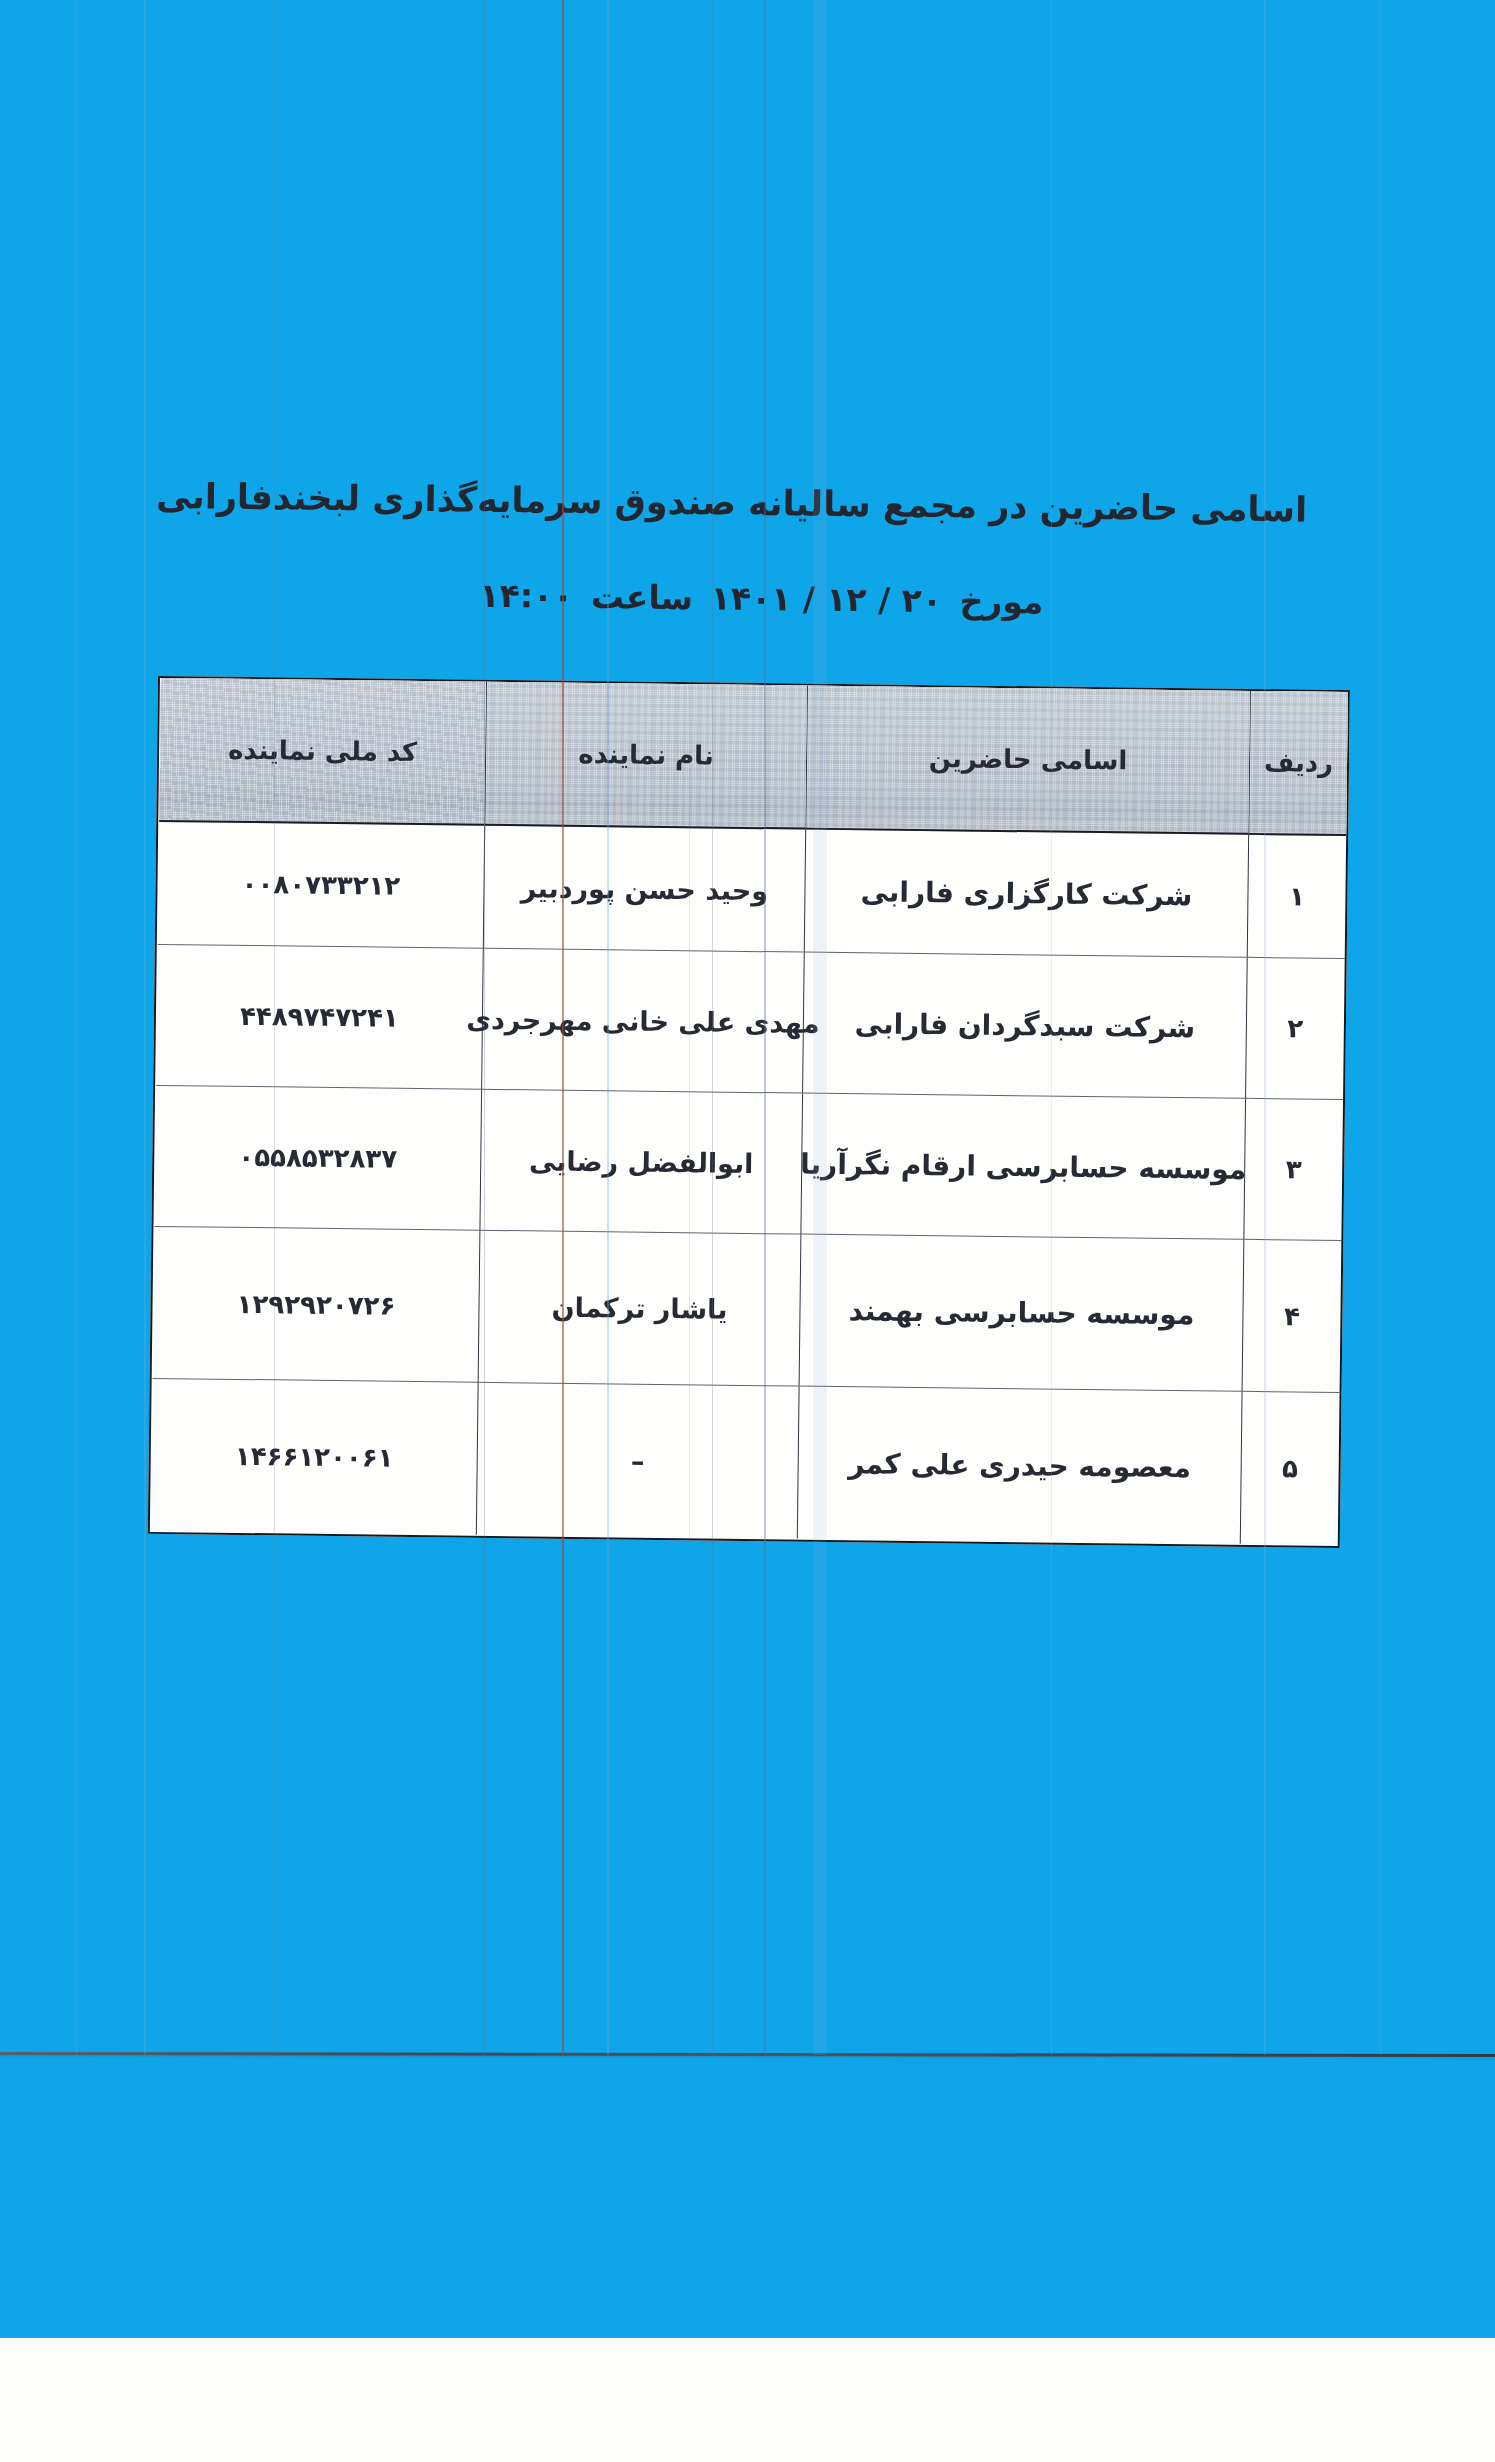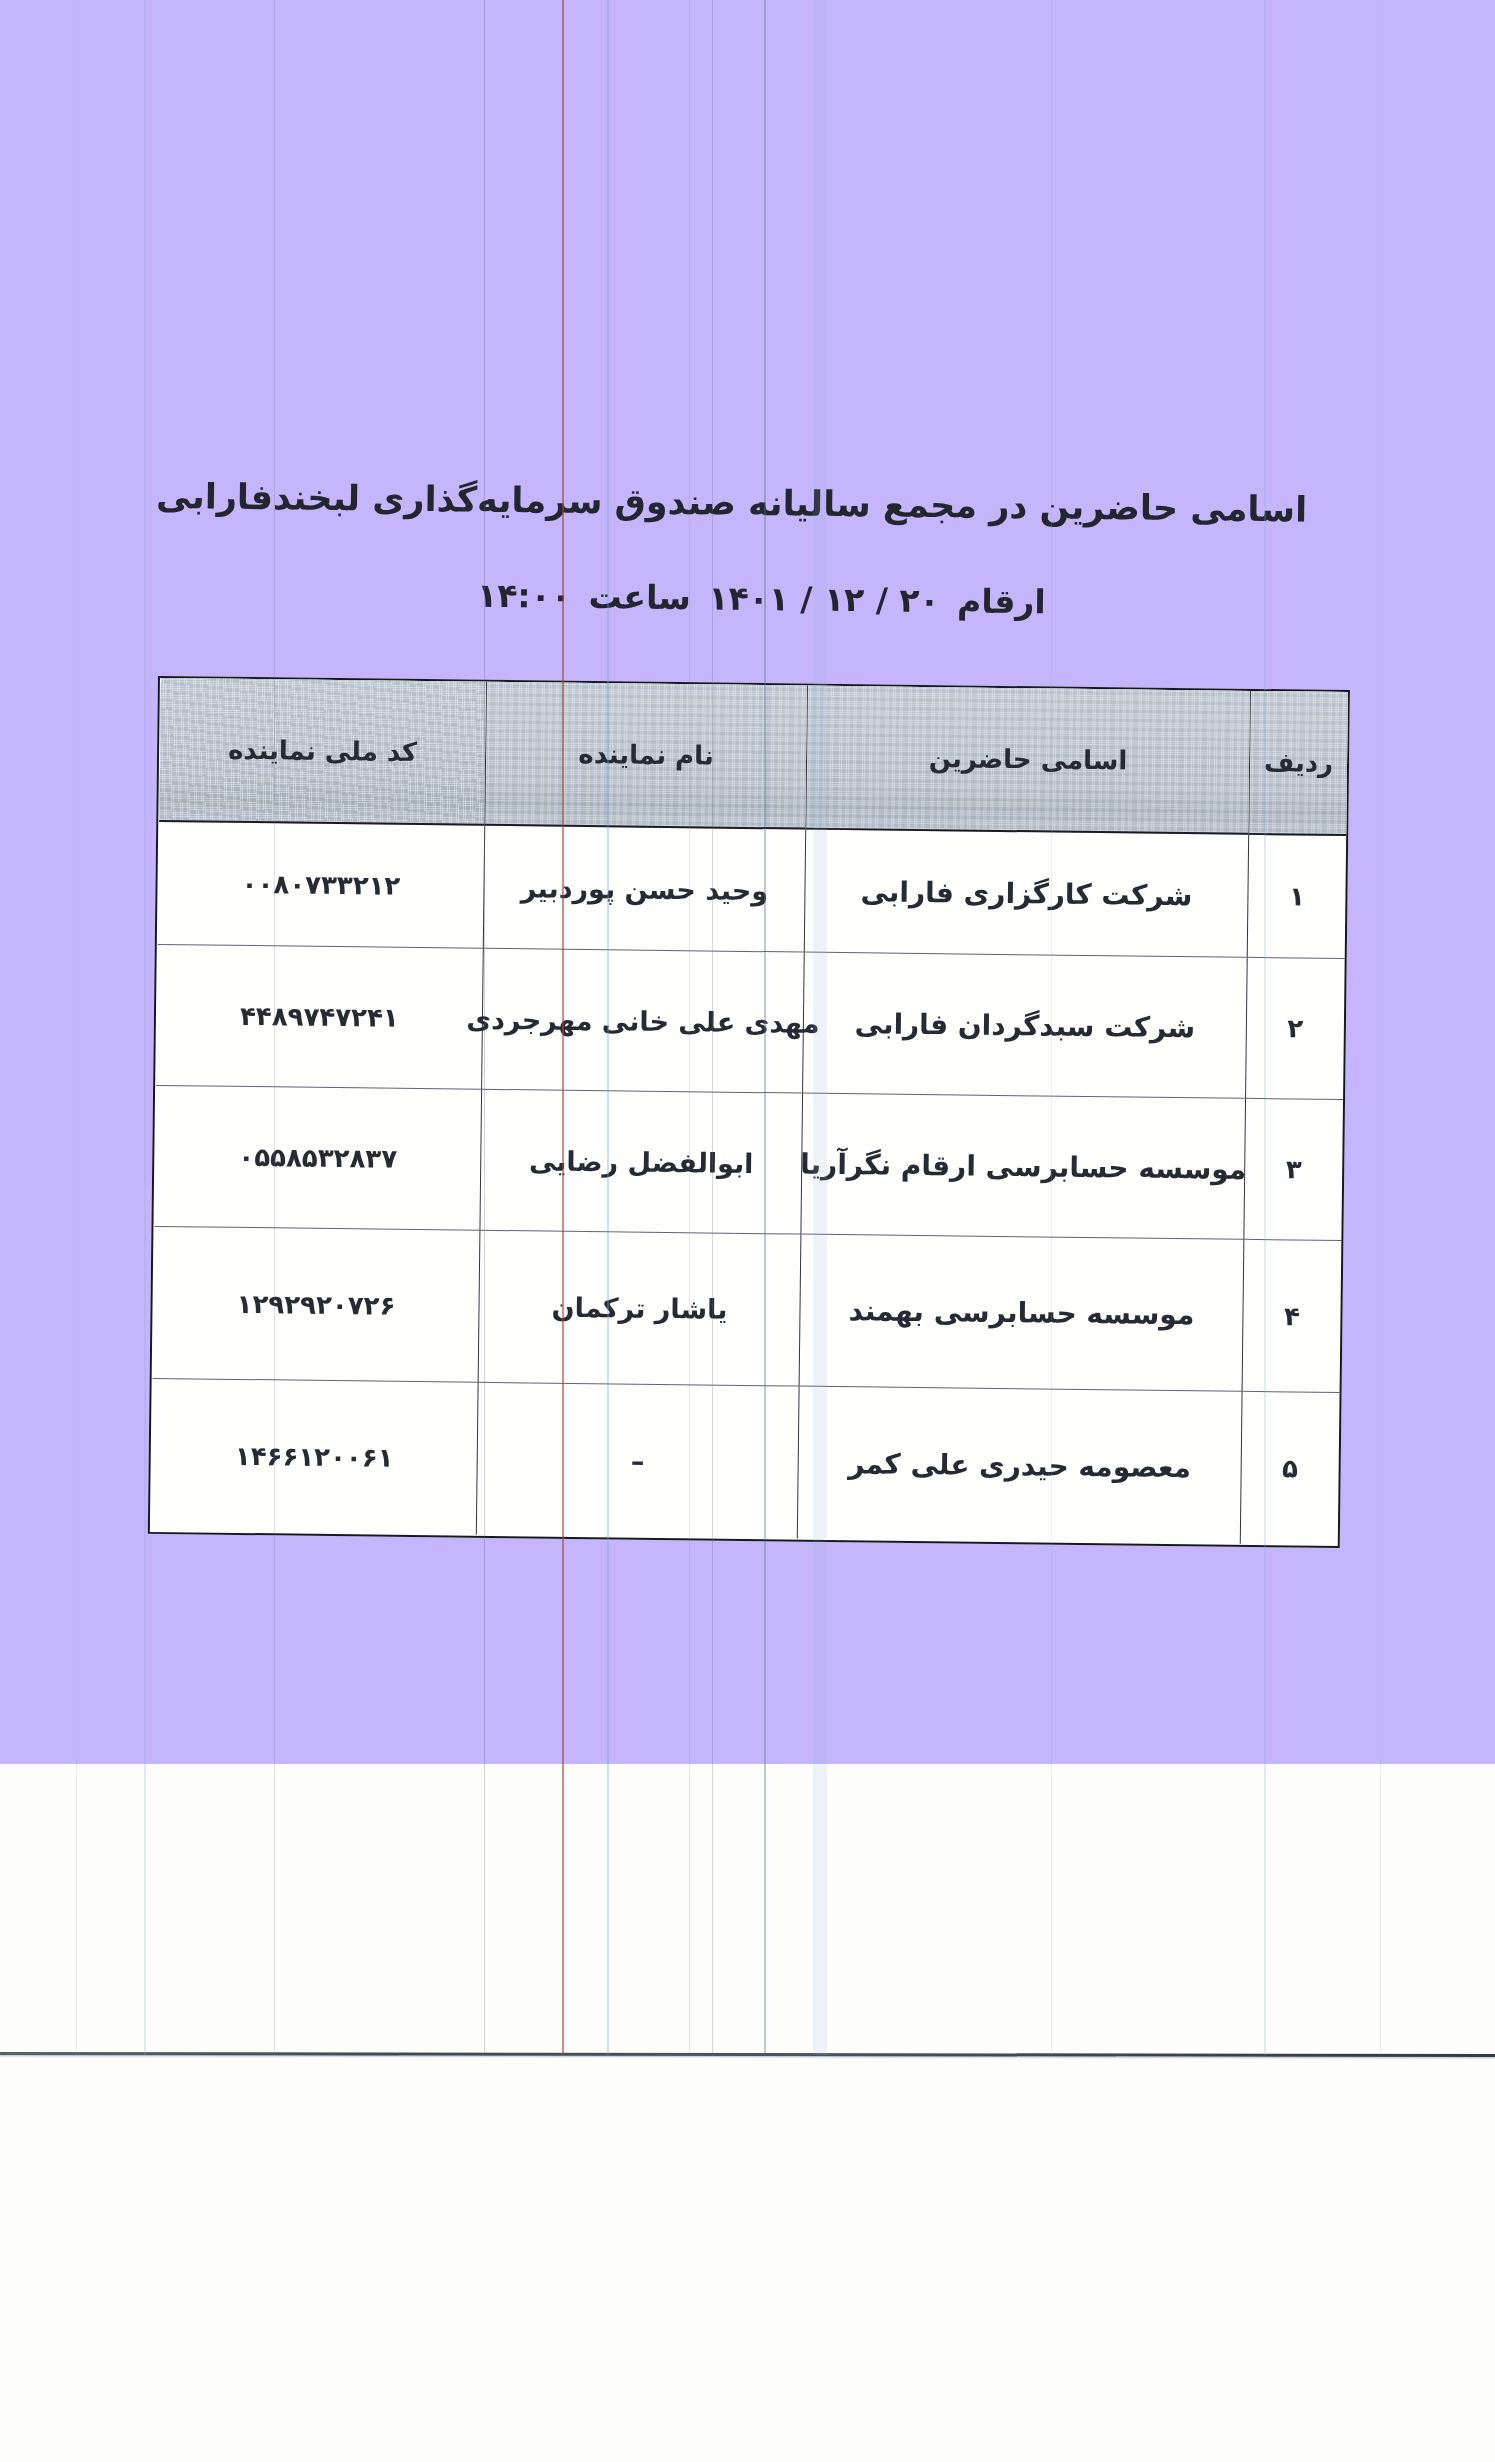--- a/index.html
+++ b/index.html
@@ -16,8 +16,8 @@
   .page {
     position: relative;
     width: 1495px;
-    height: 1764px;
-    background: #c4b5fd;
+    height: 2338px;
+    background: #0ea5e9;
   }
 
   

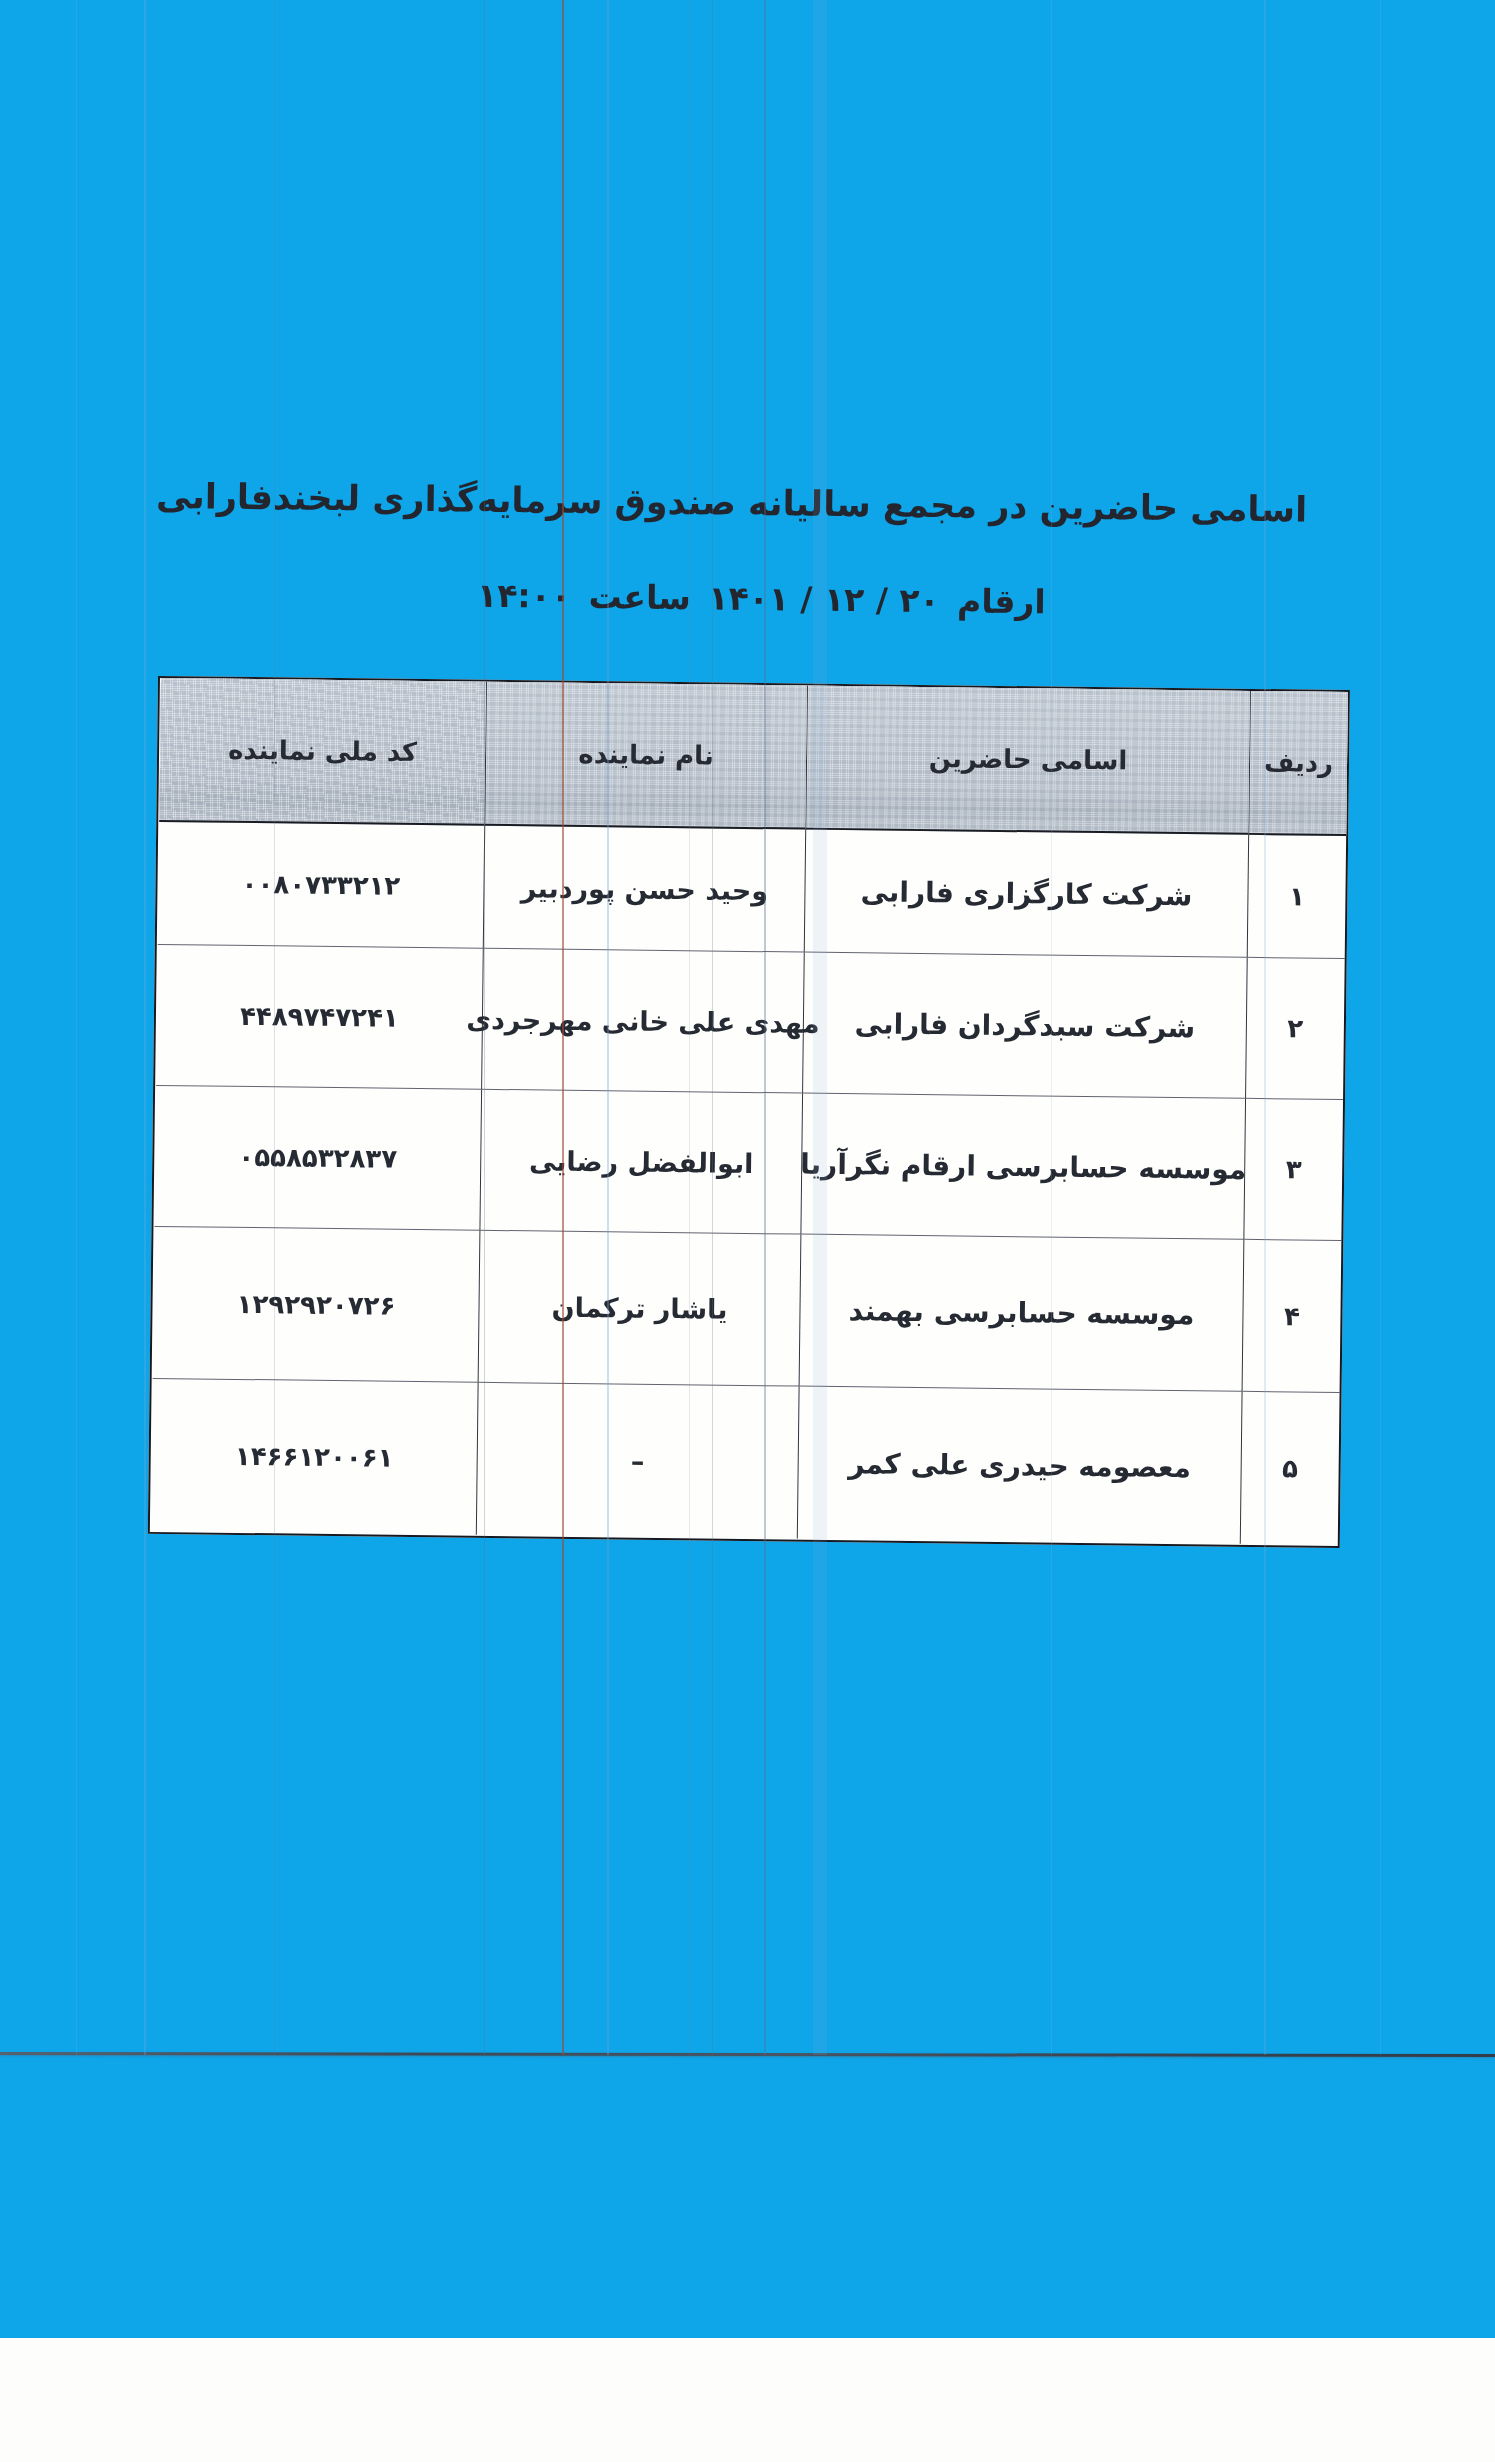--- a/index.html
+++ b/index.html
@@ -145,7 +145,7 @@
     <div class="title">اسامی حاضرین در مجمع سالیانه صندوق سرمایه‌گذاری لبخندفارابی</div>
 
     <div class="dateline">
-      <span>ارقام</span>
+      <span>مورخ</span>
       <span class="num" dir="ltr">۱۴۰۱ / ۱۲ / ۲۰</span>
       <span>ساعت</span>
       <span class="num" dir="ltr">۱۴:۰۰</span>

